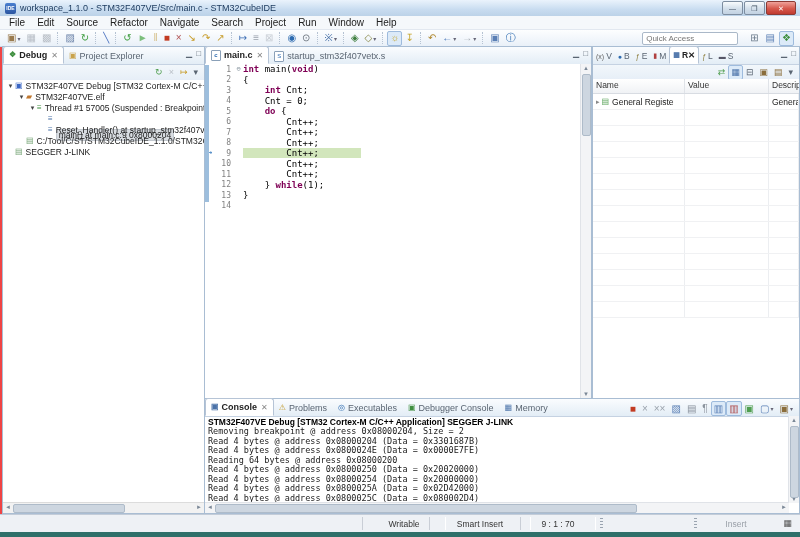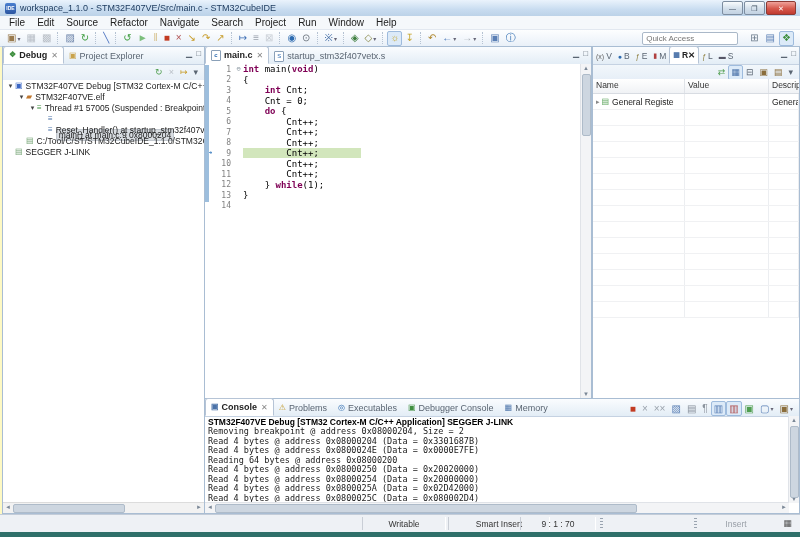--- a/index.html
+++ b/index.html
@@ -4,7 +4,7 @@
 <style>
   html,body{margin:0;padding:0;width:800px;height:537px;overflow:hidden;
     font-family:"Liberation Sans",sans-serif;-webkit-font-smoothing:antialiased;}
-  .window{position:absolute;inset:0;background:#fef9c3;}
+  .window{position:absolute;inset:0;background:#ef4444;}
 
   
   .titlebar{position:absolute;left:0;top:0;right:0;height:16px;

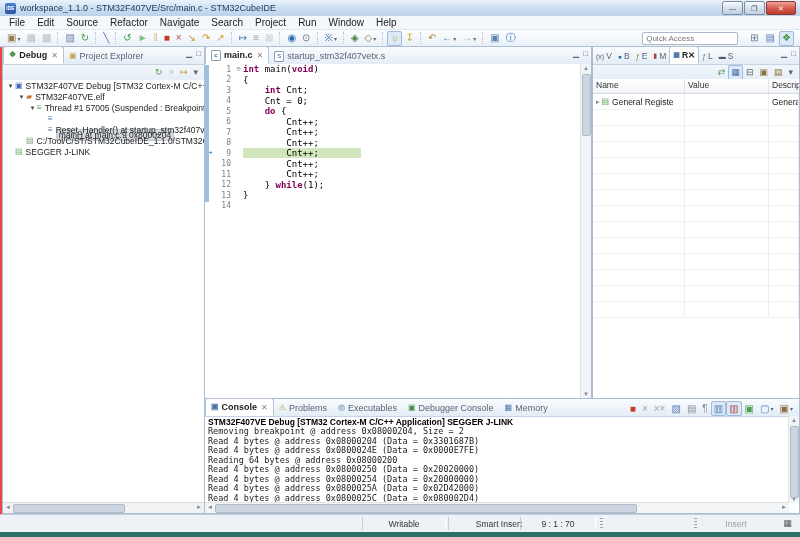--- a/index.html
+++ b/index.html
@@ -601,7 +601,7 @@
 
   <div class="statusbar">
     <div class="sfield" style="left:362px;width:70px;">Writable</div>
-    <div class="sfield" style="left:448px;width:88px;">Smart Insert</div>
+    <div class="sfield" style="left:429px;width:88px;">Smart Insert</div>
     <div class="sfield" style="left:520px;width:62px;">9 : 1 : 70</div>
     <div class="sdots" style="left:600px;"></div>
     <div class="sdots" style="left:694px;"></div>

